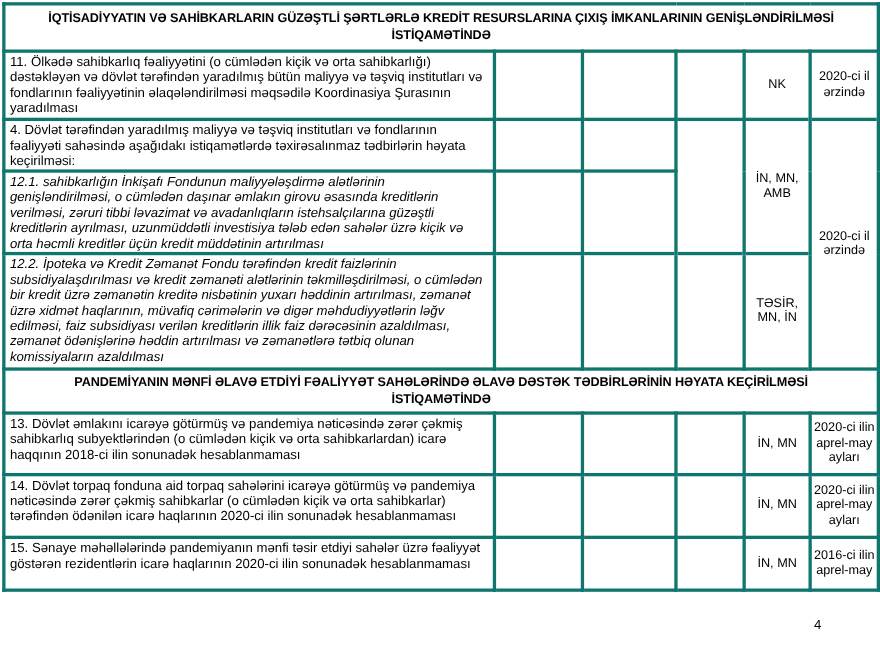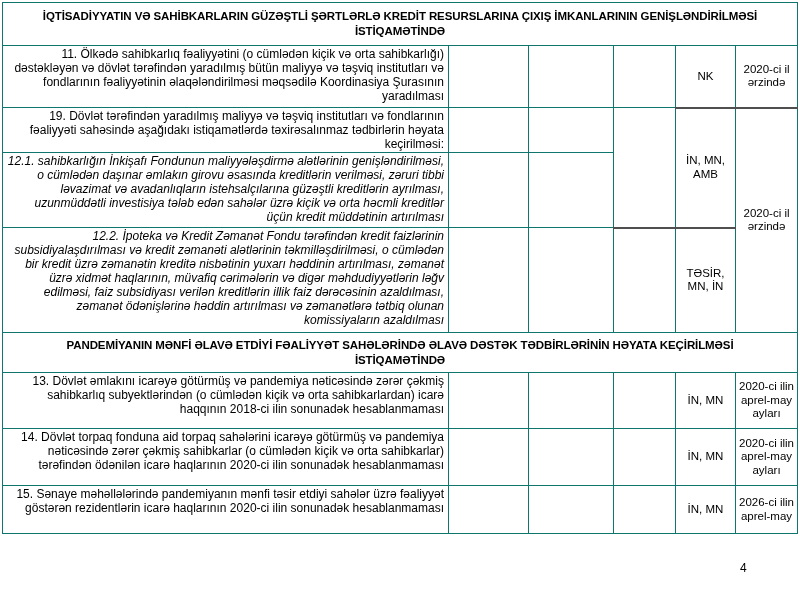--- a/index.html
+++ b/index.html
@@ -18,7 +18,7 @@
     table-layout: fixed;
   }
   td {
-    border: 1px solid #0f766e;
+    border: 3px solid #0f766e;
     padding: 1px 4px;
     vertical-align: top;
     font-size: 12px;

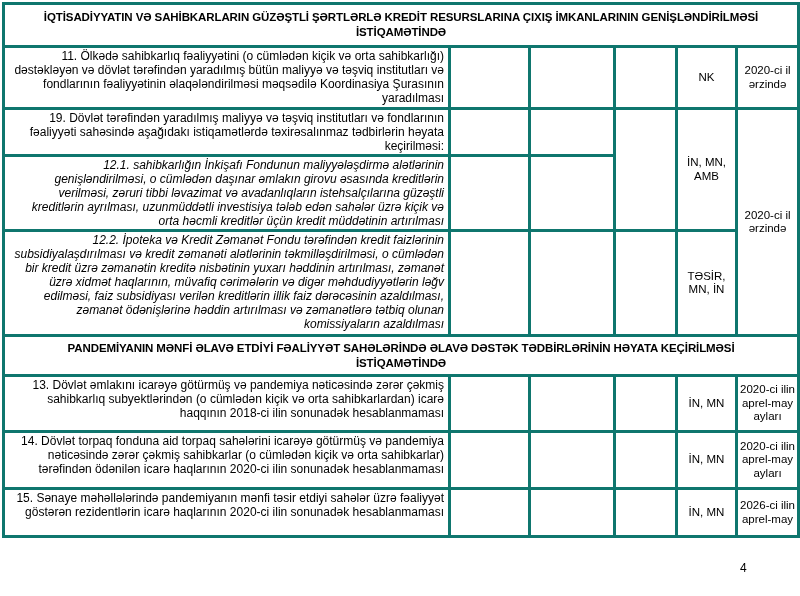--- a/index.html
+++ b/index.html
@@ -34,7 +34,7 @@
     letter-spacing: -0.1px;
     padding: 2px 20px;
   }
-  td.measure { text-align: right; }
+  td.measure { text-align: left; }
   td.it { font-style: italic; }
   td.exec, td.time {
     text-align: center;

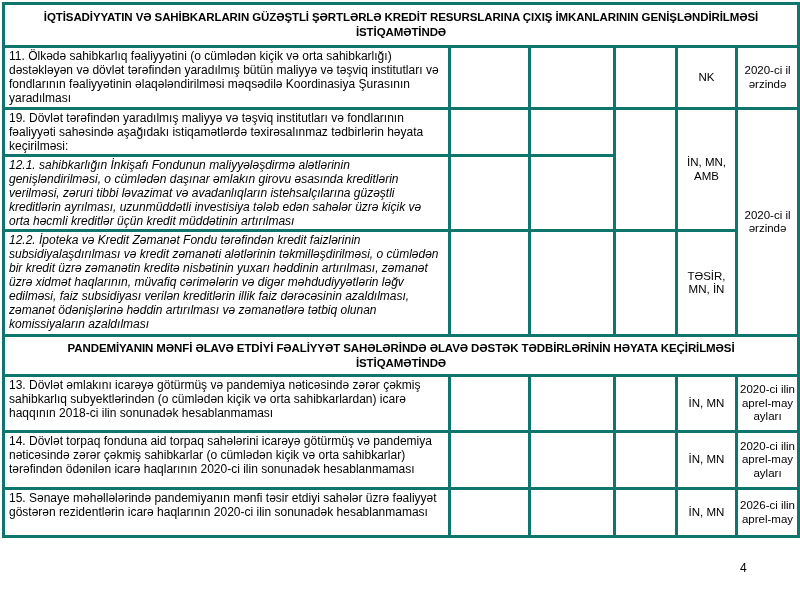--- a/index.html
+++ b/index.html
@@ -79,7 +79,7 @@
   </tr>
 
   <tr style="height:45px">
-    <td class="measure">19. Dövlət tərəfindən yaradılmış maliyyə və təşviq institutları və fondlarının fəaliyyəti sahəsində aşağıdakı istiqamətlərdə təxirəsalınmaz tədbirlərin həyata keçirilməsi:</td>
+    <td class="measure">4. Dövlət tərəfindən yaradılmış maliyyə və təşviq institutları və fondlarının fəaliyyəti sahəsində aşağıdakı istiqamətlərdə təxirəsalınmaz tədbirlərin həyata keçirilməsi:</td>
     <td></td>
     <td></td>
     <td rowspan="2" class="db"></td>

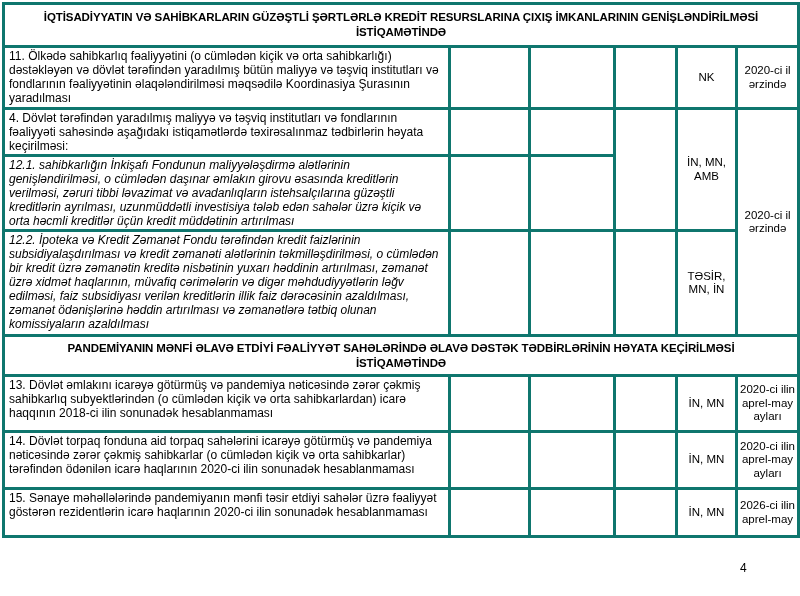--- a/index.html
+++ b/index.html
@@ -129,7 +129,7 @@
     <td></td>
     <td></td>
     <td class="exec">İN, MN</td>
-    <td class="time">2026-ci ilin aprel-may</td>
+    <td class="time">2016-ci ilin aprel-may</td>
   </tr>
 </tbody>
   </table>

